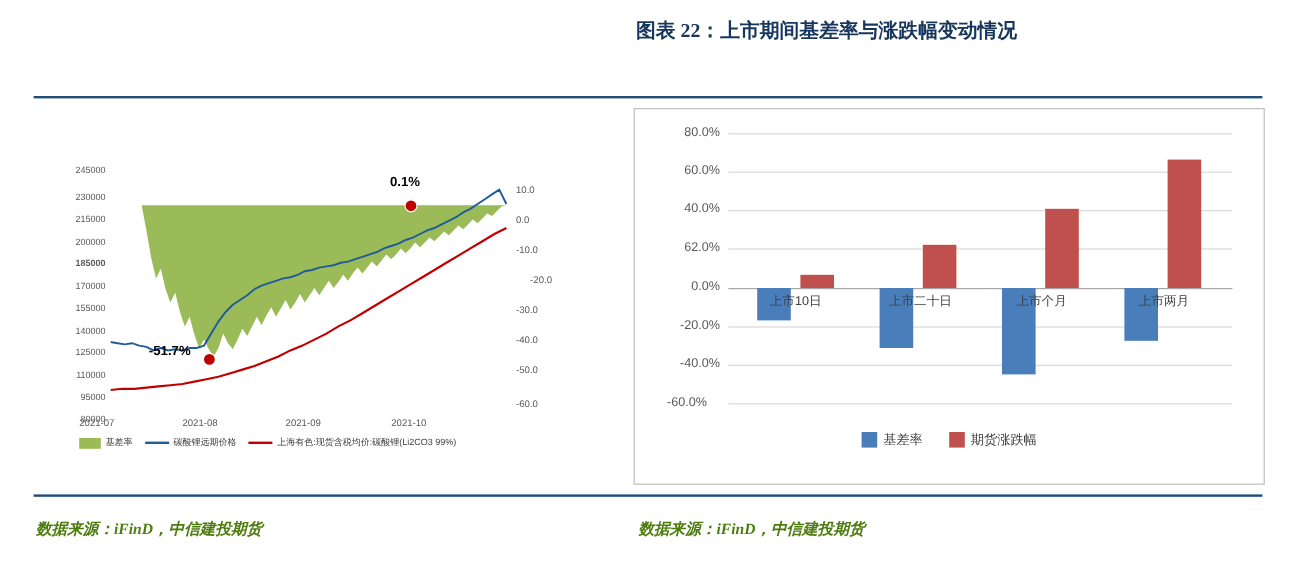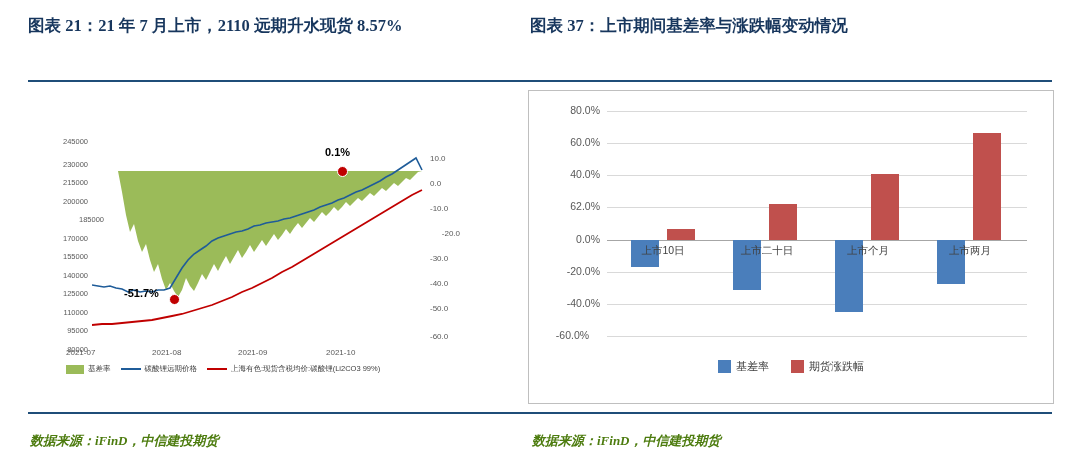--- a/index.html
+++ b/index.html
@@ -53,7 +53,6 @@
 
 <div class="page">
 
-  <div class="title" id="title-left">图表 21：21 年 7 月上市，2110 远期升水现货 8.57%</div>
   <div class="title" id="title-right">图表 37：上市期间基差率与涨跌幅变动情况</div>
 
   <div class="hrule" id="rule-top"></div>

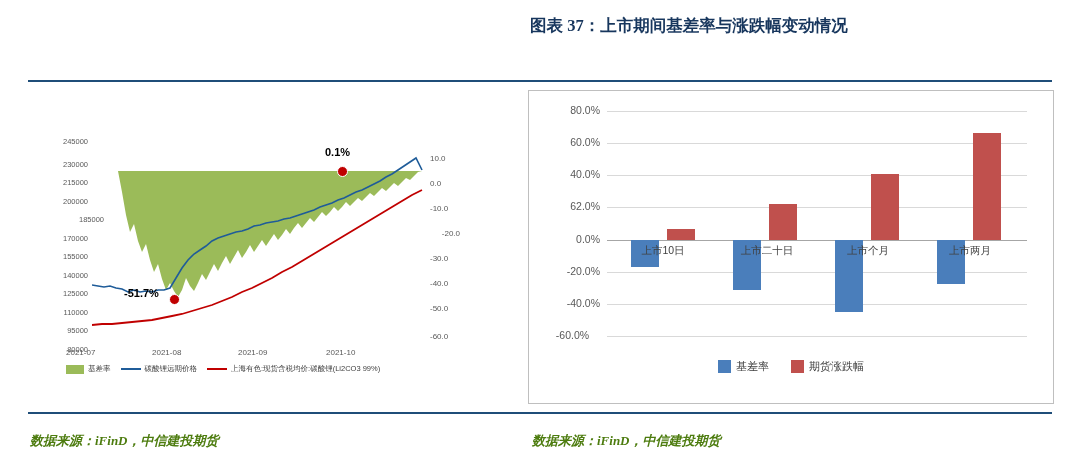--- a/index.html
+++ b/index.html
@@ -53,7 +53,7 @@
 
 <div class="page">
 
-  <div class="title" id="title-right">图表 37：上市期间基差率与涨跌幅变动情况</div>
+  <div class="title" id="title-right">图表 22：上市期间基差率与涨跌幅变动情况</div>
 
   <div class="hrule" id="rule-top"></div>
   <div class="hrule" id="rule-bottom"></div>

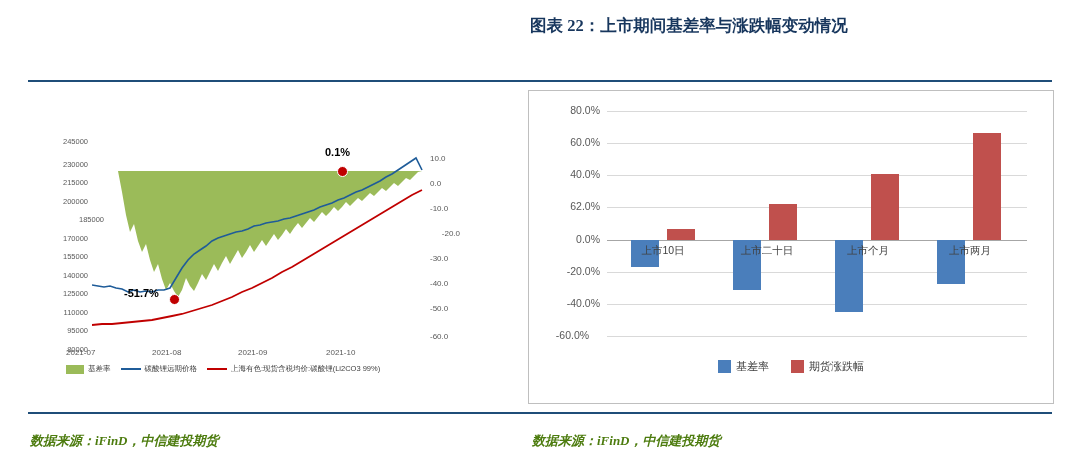--- a/index.html
+++ b/index.html
@@ -87,7 +87,7 @@
     <div class="axisY-l" style="left:0px;top:179px;">140000</div>
     <div class="axisY-l" style="left:0px;top:160px;">155000</div>
     <div class="axisY-l" style="left:0px;top:142px;">170000</div>
-    <div class="axisY-l" style="left:16px;top:123px;">185000</div>
+    <div class="axisY-l" style="left:0px;top:123px;font-weight:bold;">185000</div>
     <div class="axisY-l" style="left:0px;top:105px;">200000</div>
     <div class="axisY-l" style="left:0px;top:86px;">215000</div>
     <div class="axisY-l" style="left:0px;top:68px;">230000</div>

